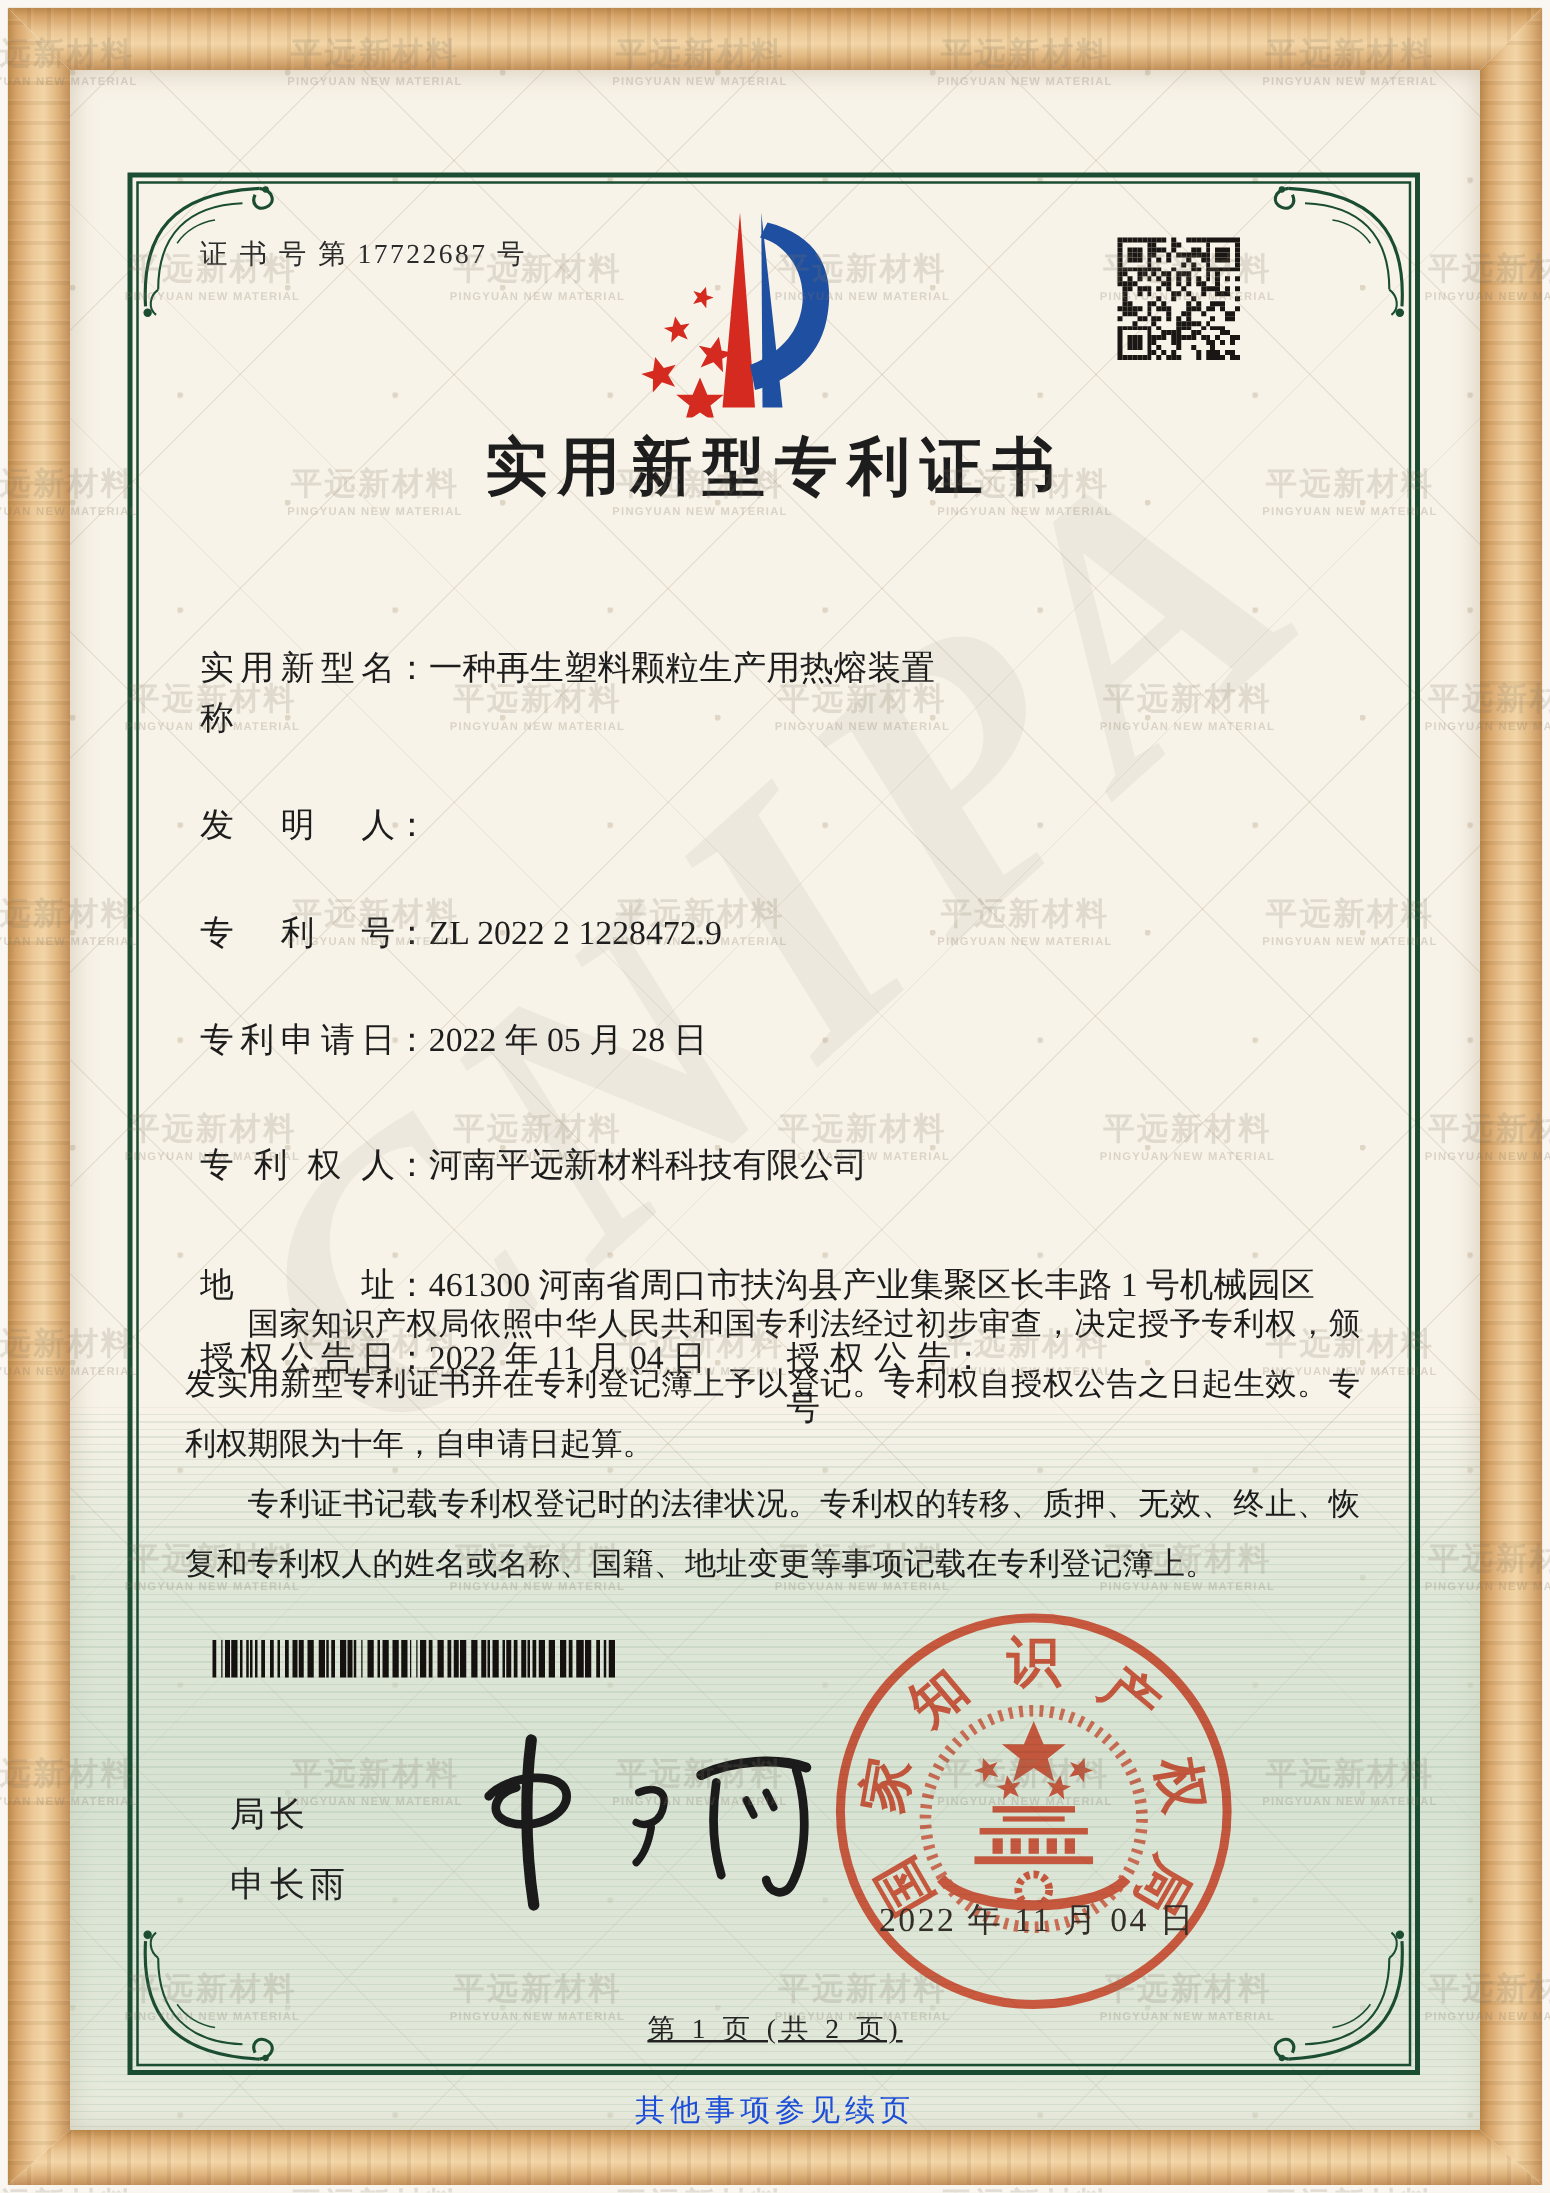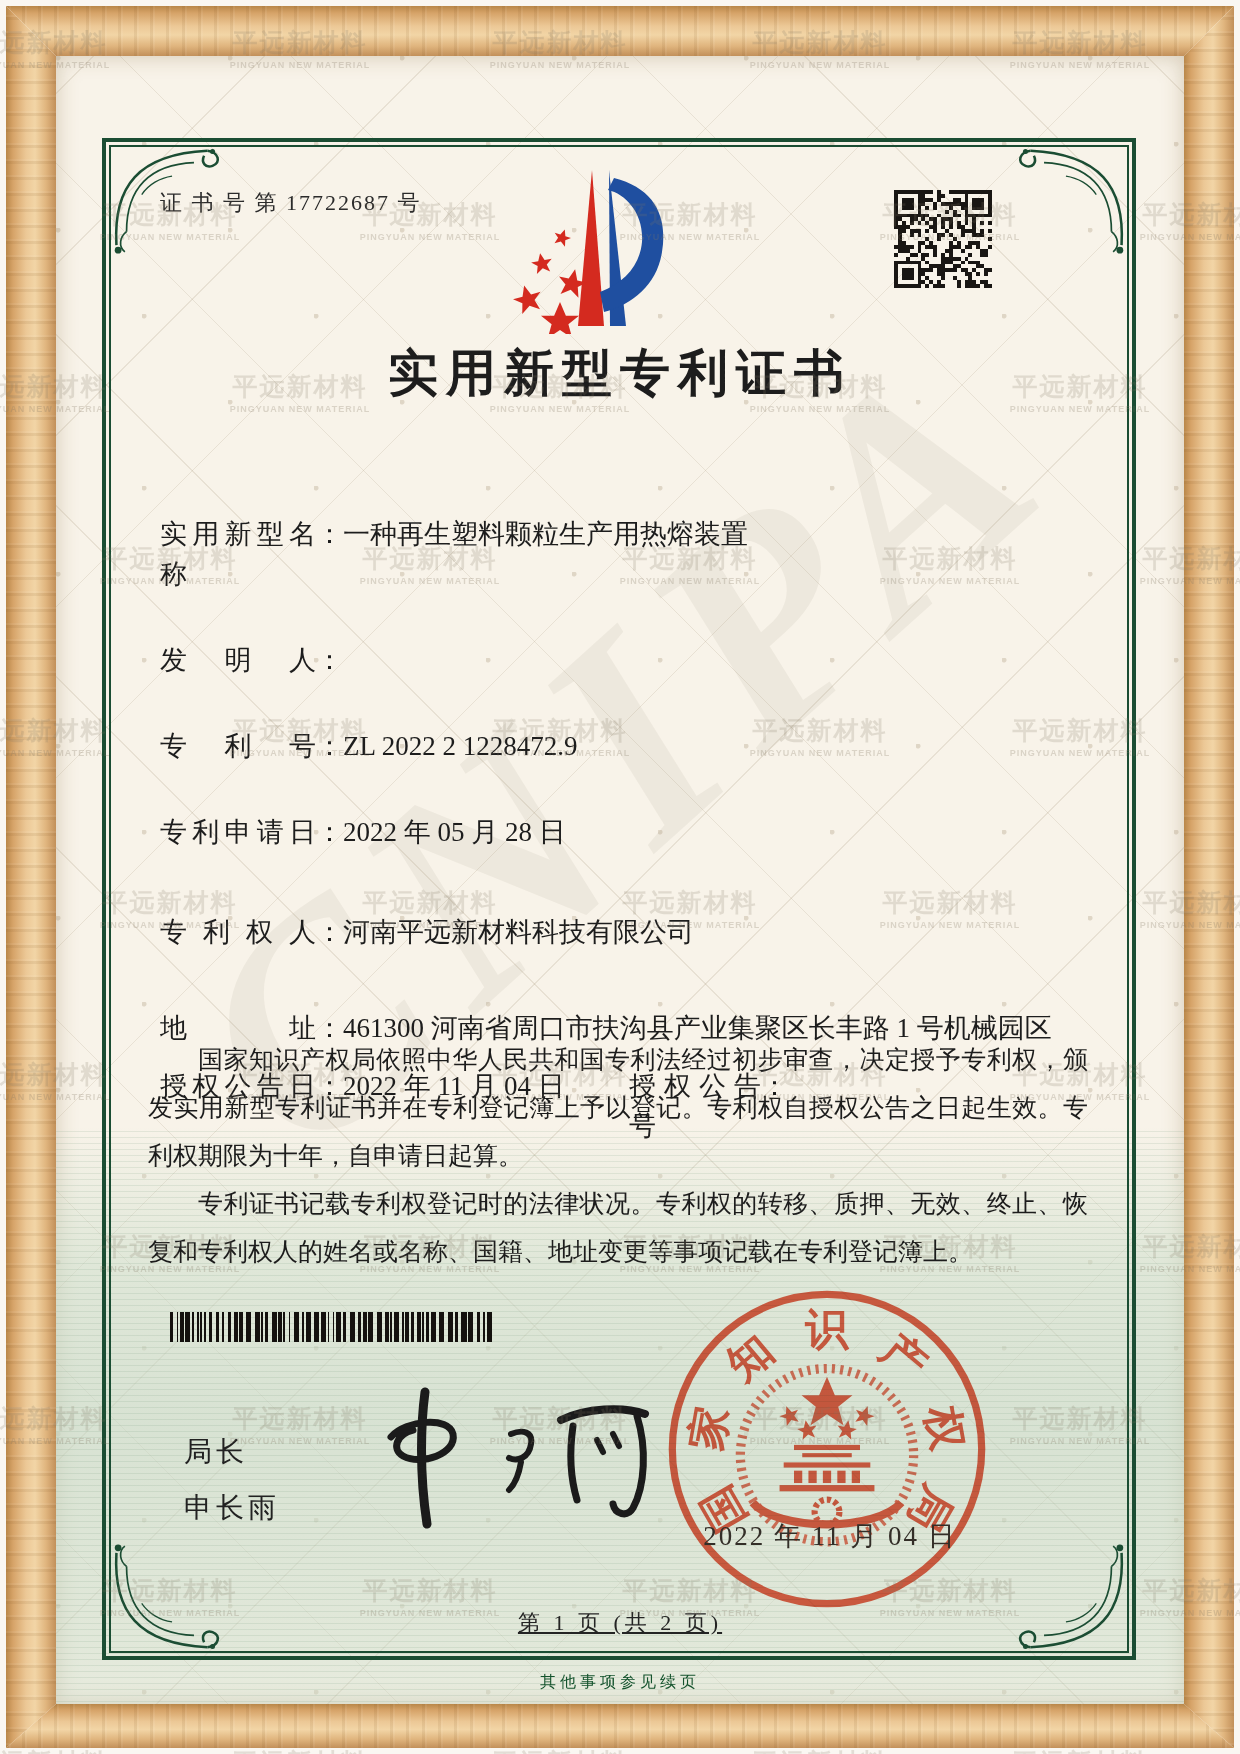--- a/index.html
+++ b/index.html
@@ -90,7 +90,7 @@
   .pageinfo{position:absolute;left:0;right:0;top:1552px;z-index:3;text-align:center;
     font-size:22px;letter-spacing:4px;color:#242424;text-decoration:underline;}
   .continuation{position:absolute;left:0;right:0;top:1616px;z-index:3;text-align:center;
-    font-size:16px;letter-spacing:4px;color:#14532d;}
+    font-size:24px;letter-spacing:4px;color:#1d4ed8;}
   
   .wmlayer{position:absolute;inset:0;z-index:40;pointer-events:none;}
   .wmtile{position:absolute;width:220px;text-align:center;}

